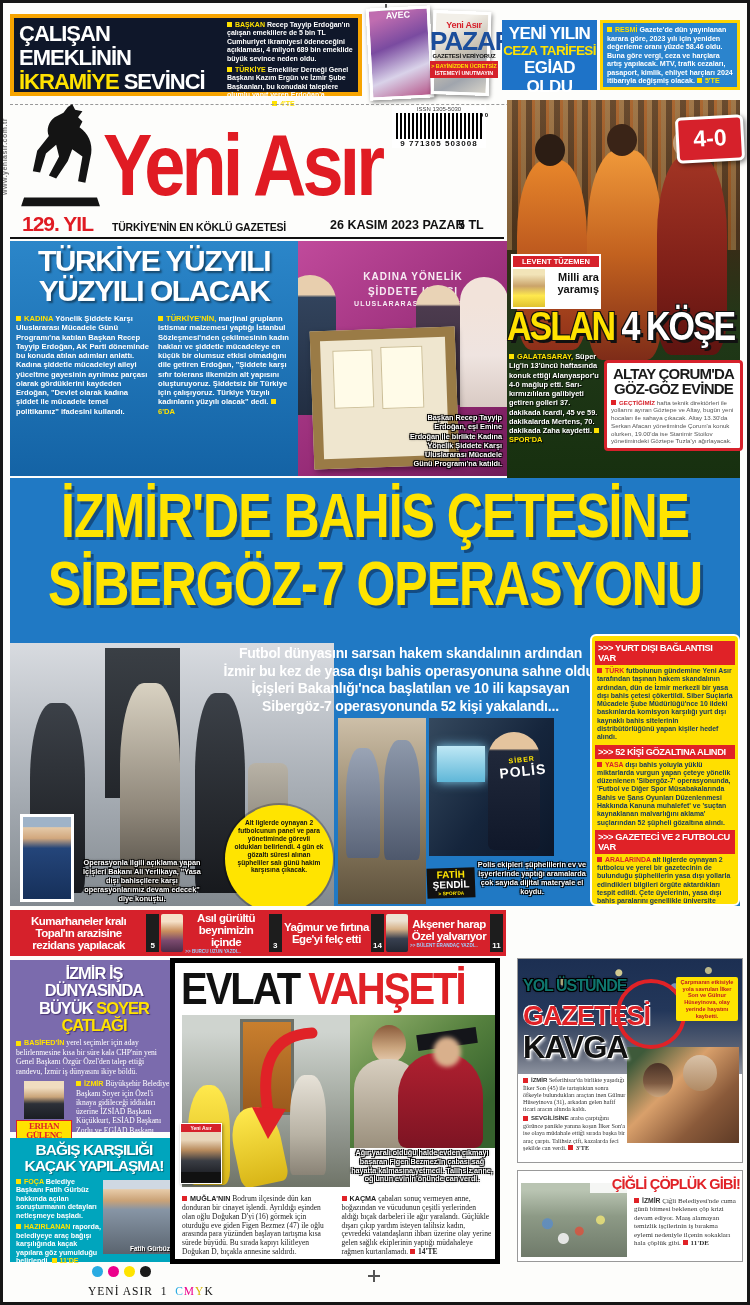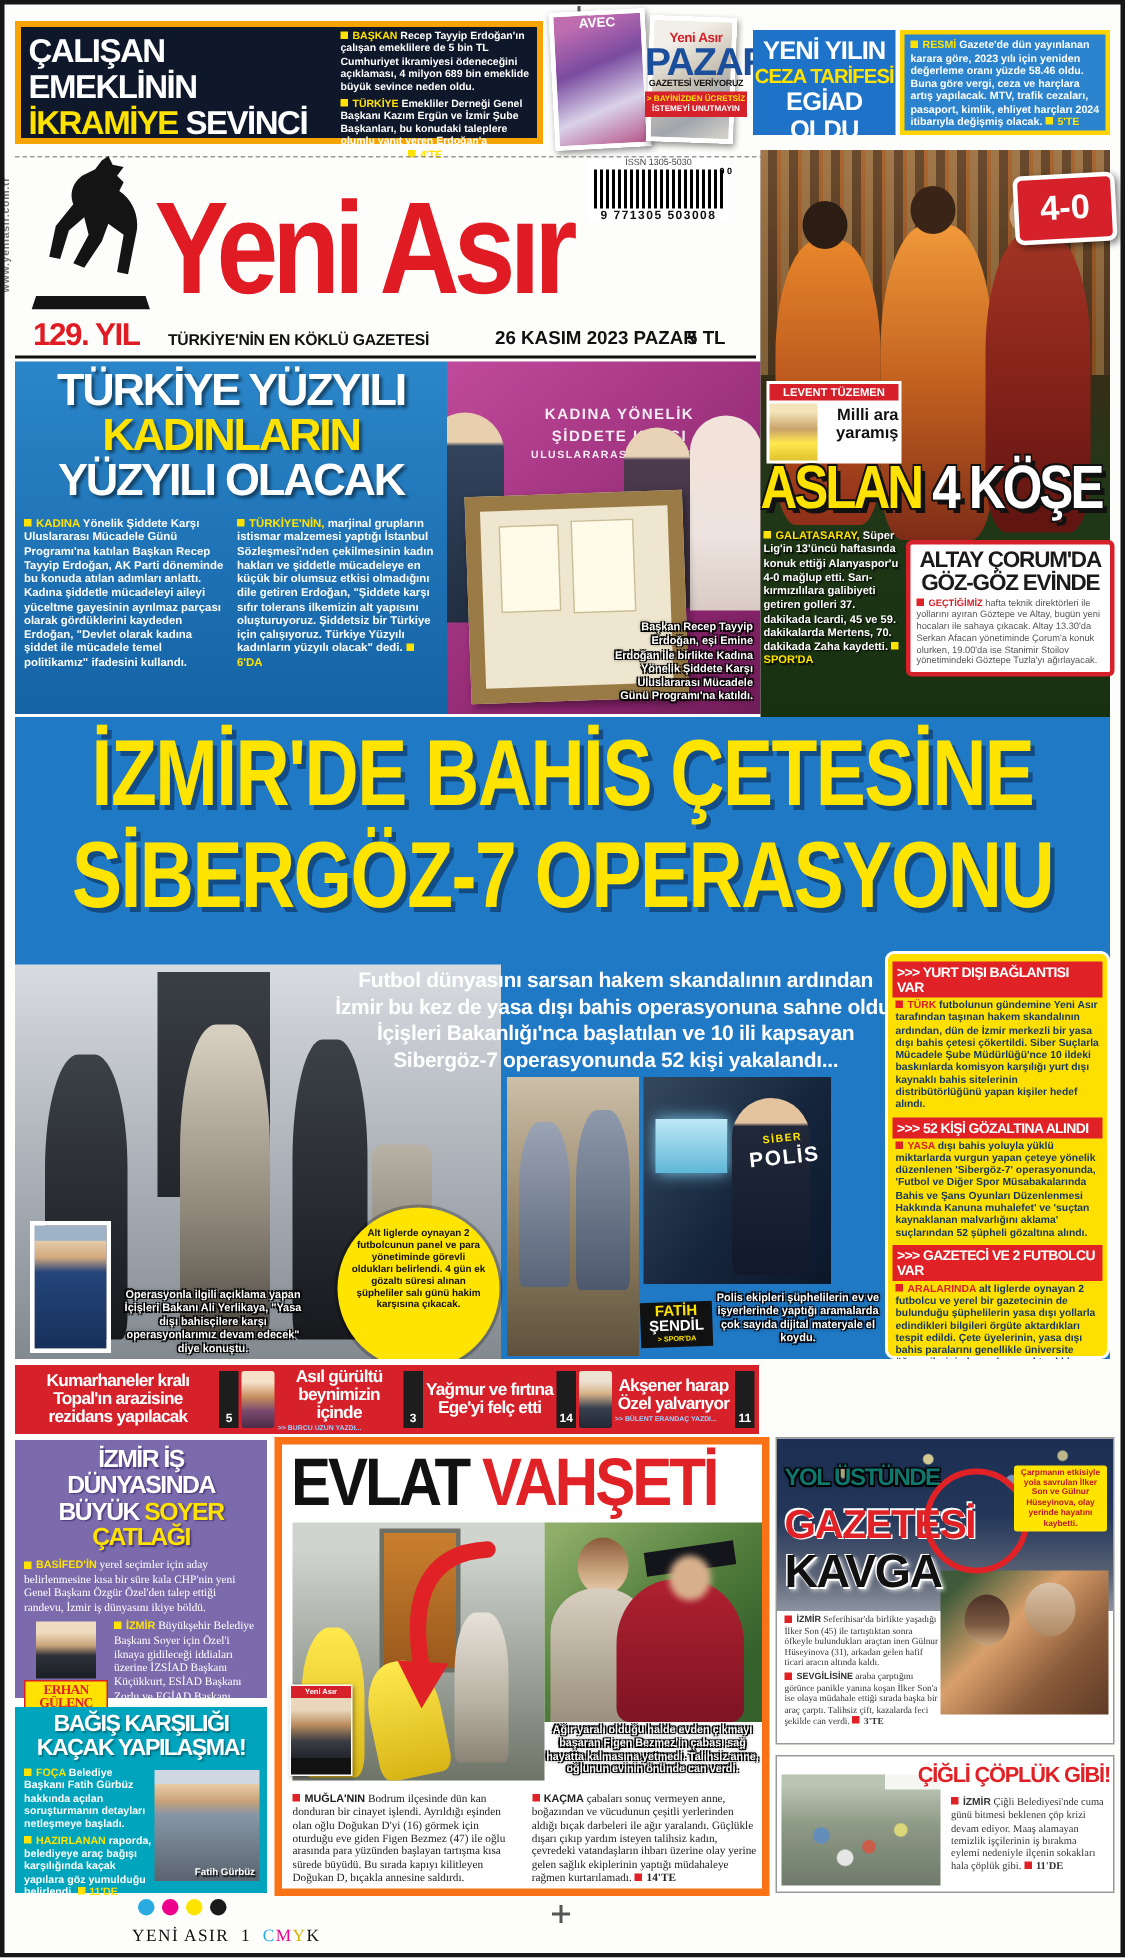--- a/index.html
+++ b/index.html
@@ -225,7 +225,6 @@
 <div class="abs women">
   <div class="w-head">
     <div>TÜRKİYE YÜZYILI</div>
-    <div class="yellow">KADINLARIN</div>
     <div>YÜZYILI OLACAK</div>
   </div>
   <div class="w-cols">

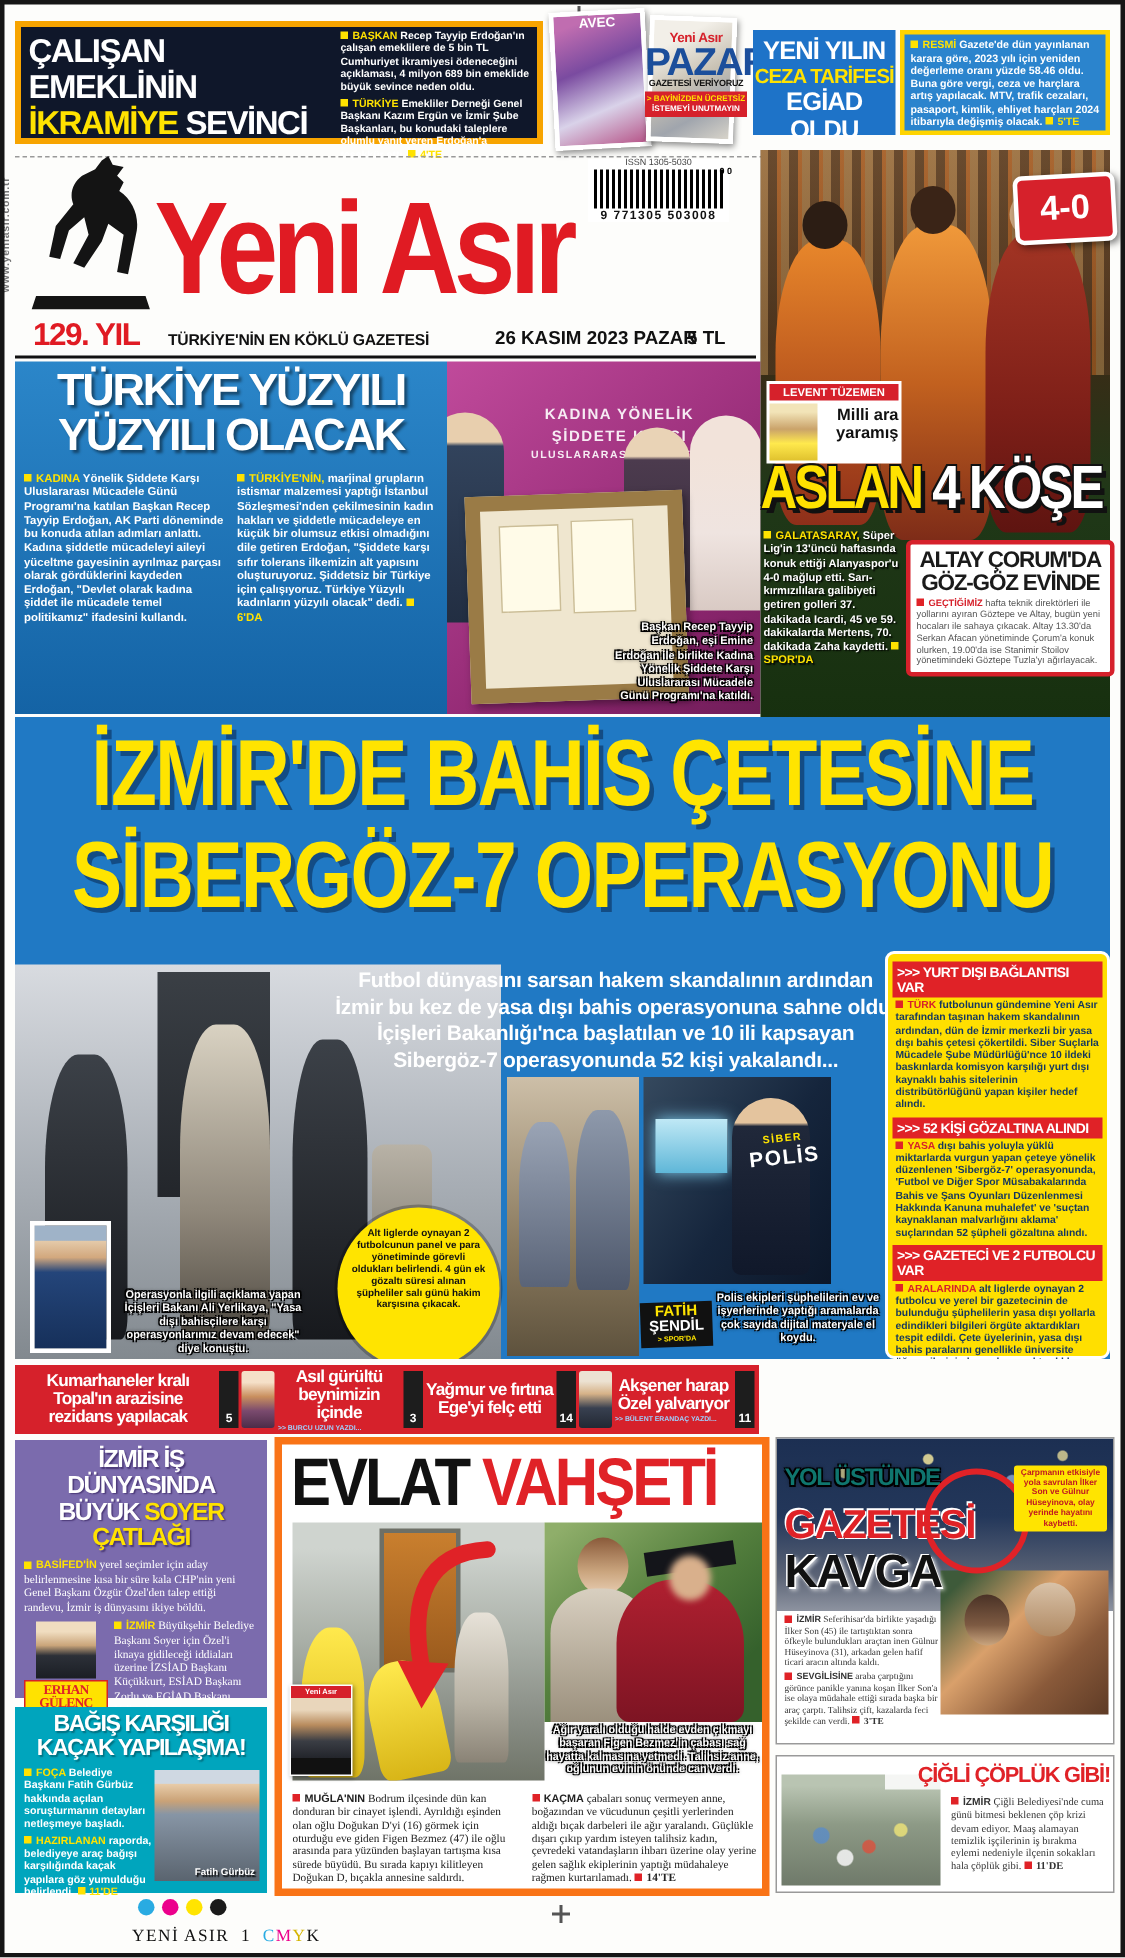--- a/index.html
+++ b/index.html
@@ -119,7 +119,7 @@
   .dot{width:11px;height:11px;border-radius:50%;}
   .footer-line{left:88px;top:1285px;font-family:"Liberation Serif",serif;font-size:11.5px;letter-spacing:1px;color:#111;}
   
-  .evlat{left:183px;top:958px;width:330px;height:306px;background:#fff;border:5px solid #f97316;box-sizing:border-box;}
+  .evlat{left:170px;top:958px;width:330px;height:306px;background:#fff;border:5px solid #000000;box-sizing:border-box;}
   .evlat-h{padding:3px 6px 0 6px;font-size:40px;font-weight:bold;letter-spacing:-2px;color:#111;line-height:1;transform:scaleY(1.12);transform-origin:top left;white-space:nowrap;}
   .evlat-h .red{color:#e02227;}
   .mscene{position:absolute;left:7px;top:52px;width:168px;height:172px;background:linear-gradient(#cfd4cf 10%,#aab0a8 45%,#8f948c 70%,#6f7468);overflow:hidden;}

